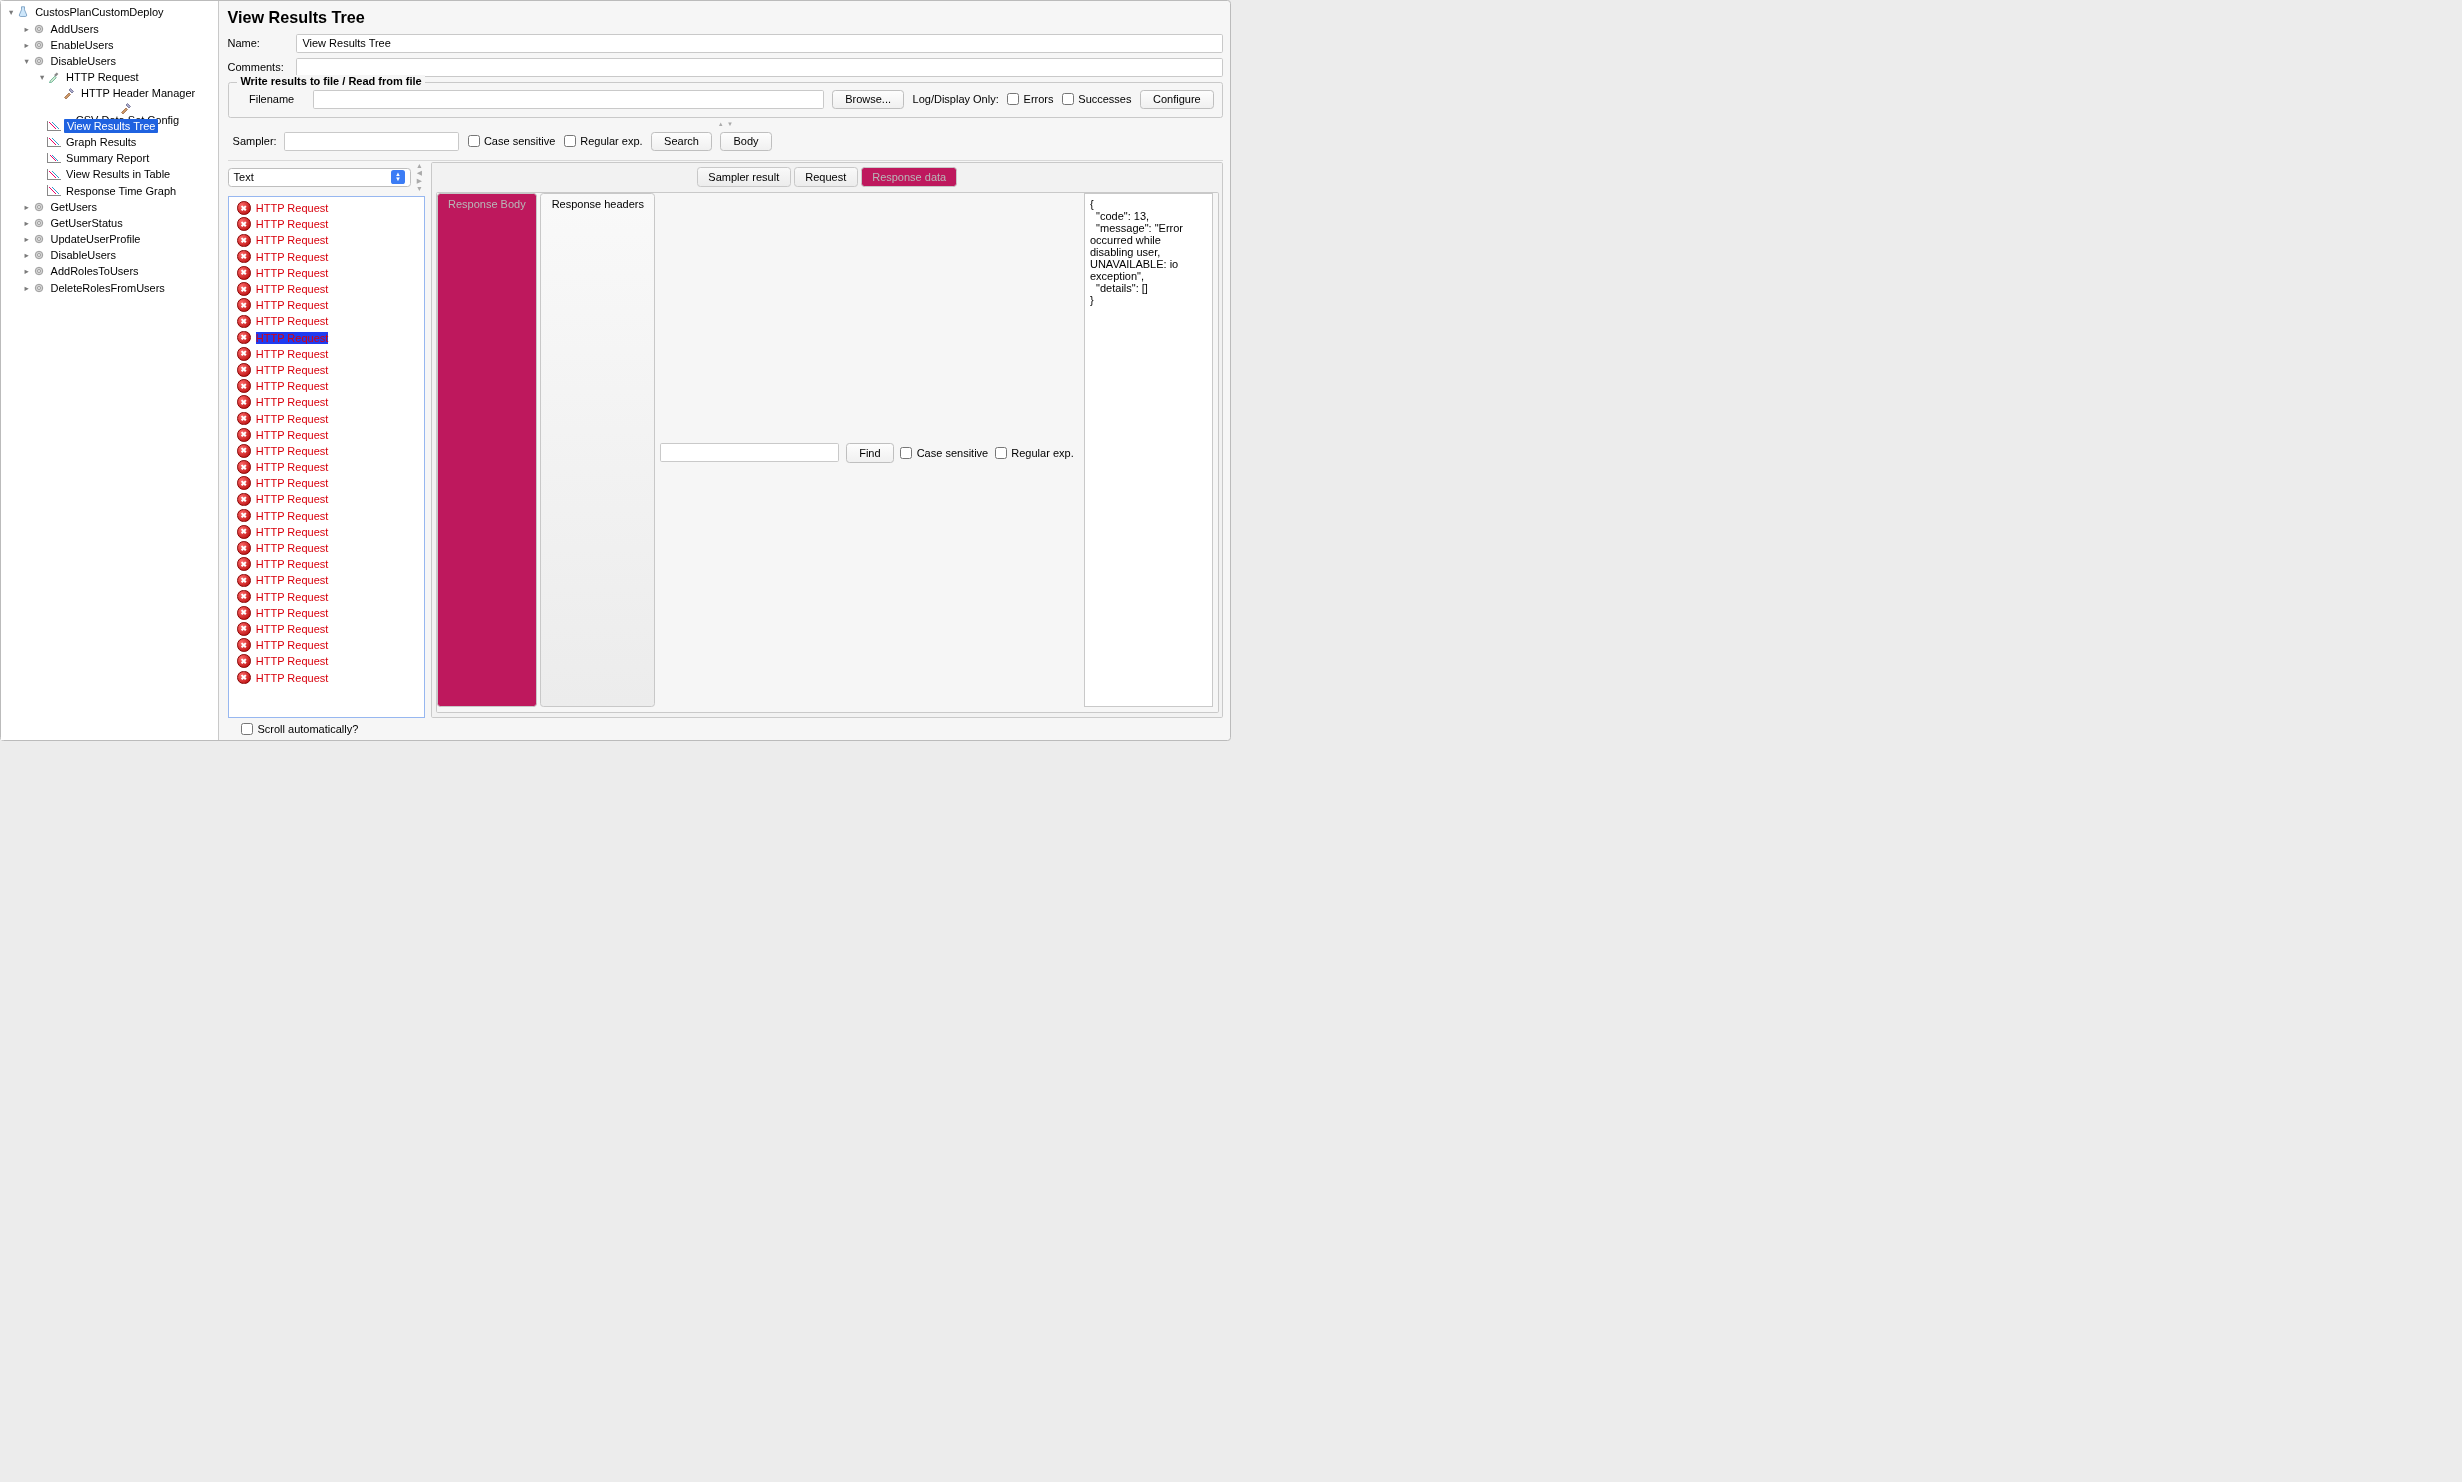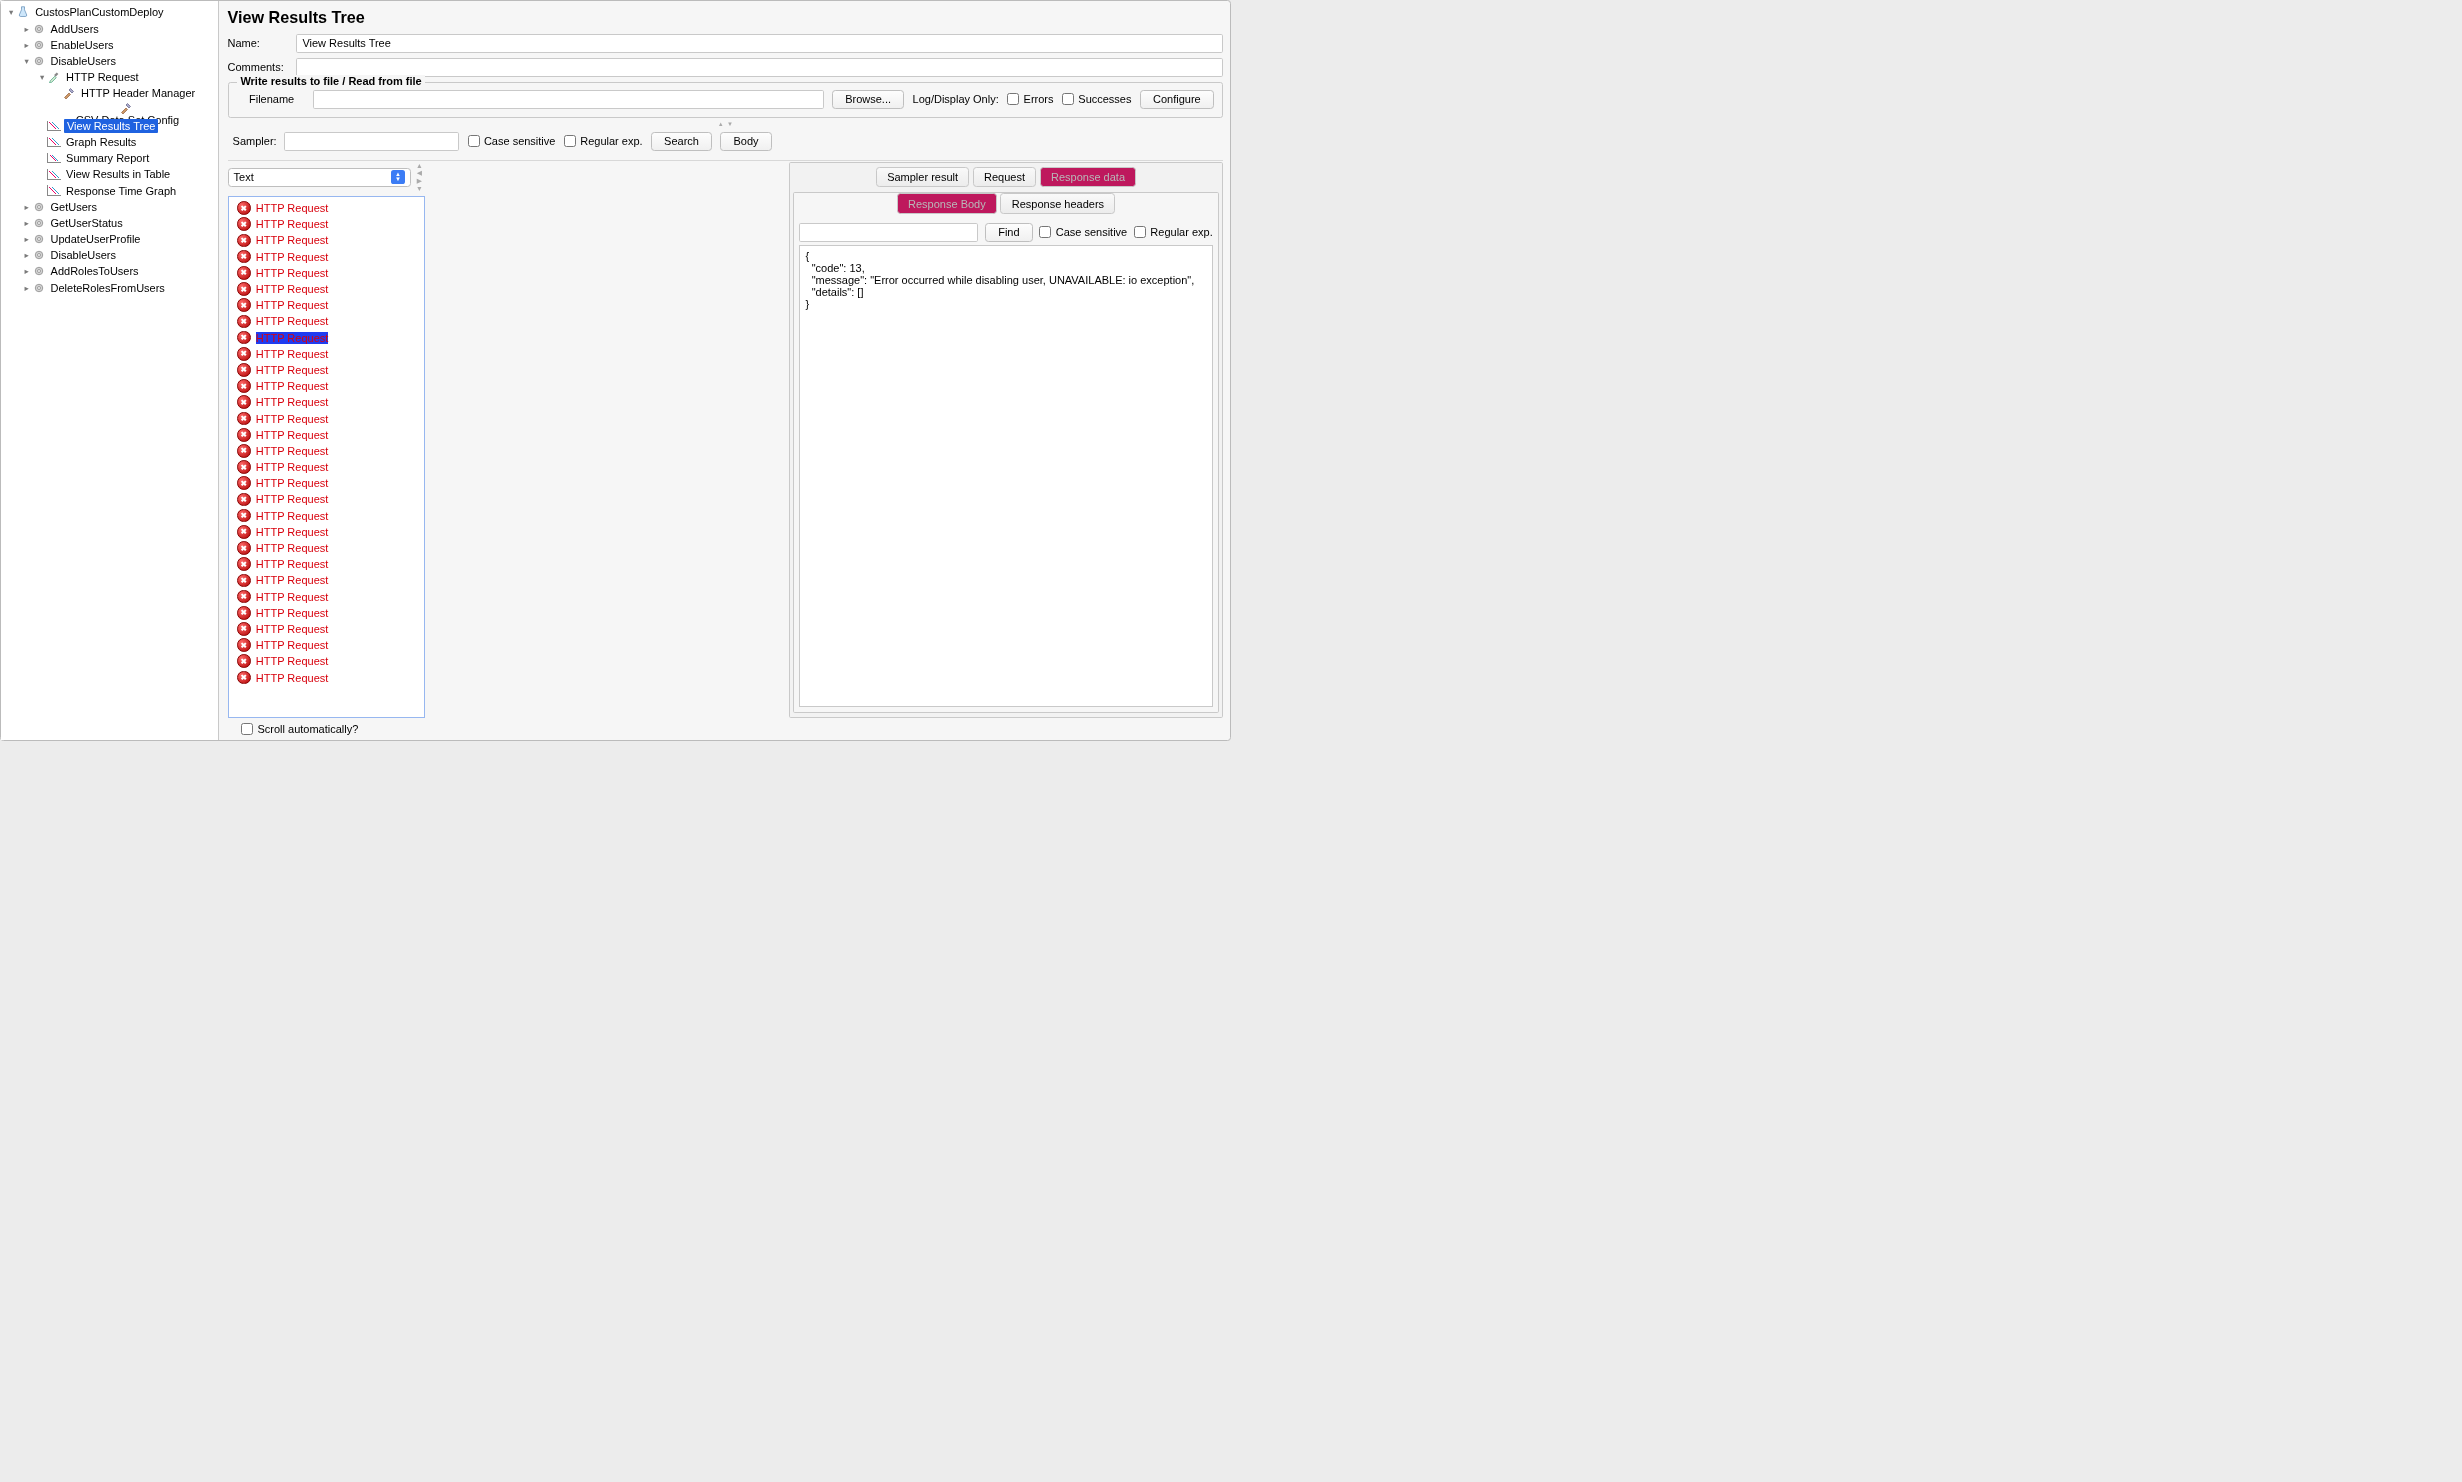--- a/index.html
+++ b/index.html
@@ -154,7 +154,7 @@
 }
 .err-icon::after { content: "✖"; color: #fff; font-size: 7.7px; font-weight: bold; }
 
-.results-right { flex: 1; display: flex; flex-direction: column; margin-left: 6.8px; align-items: flex-end; }
+.results-right { flex: 1; display: flex; flex-direction: column; margin-left: 6.8px; }
 .tabs { display: flex; gap: 3.4px; justify-content: center; margin-bottom: 3.4px; }
 .tab {
   padding: 3.4px 10.3px;

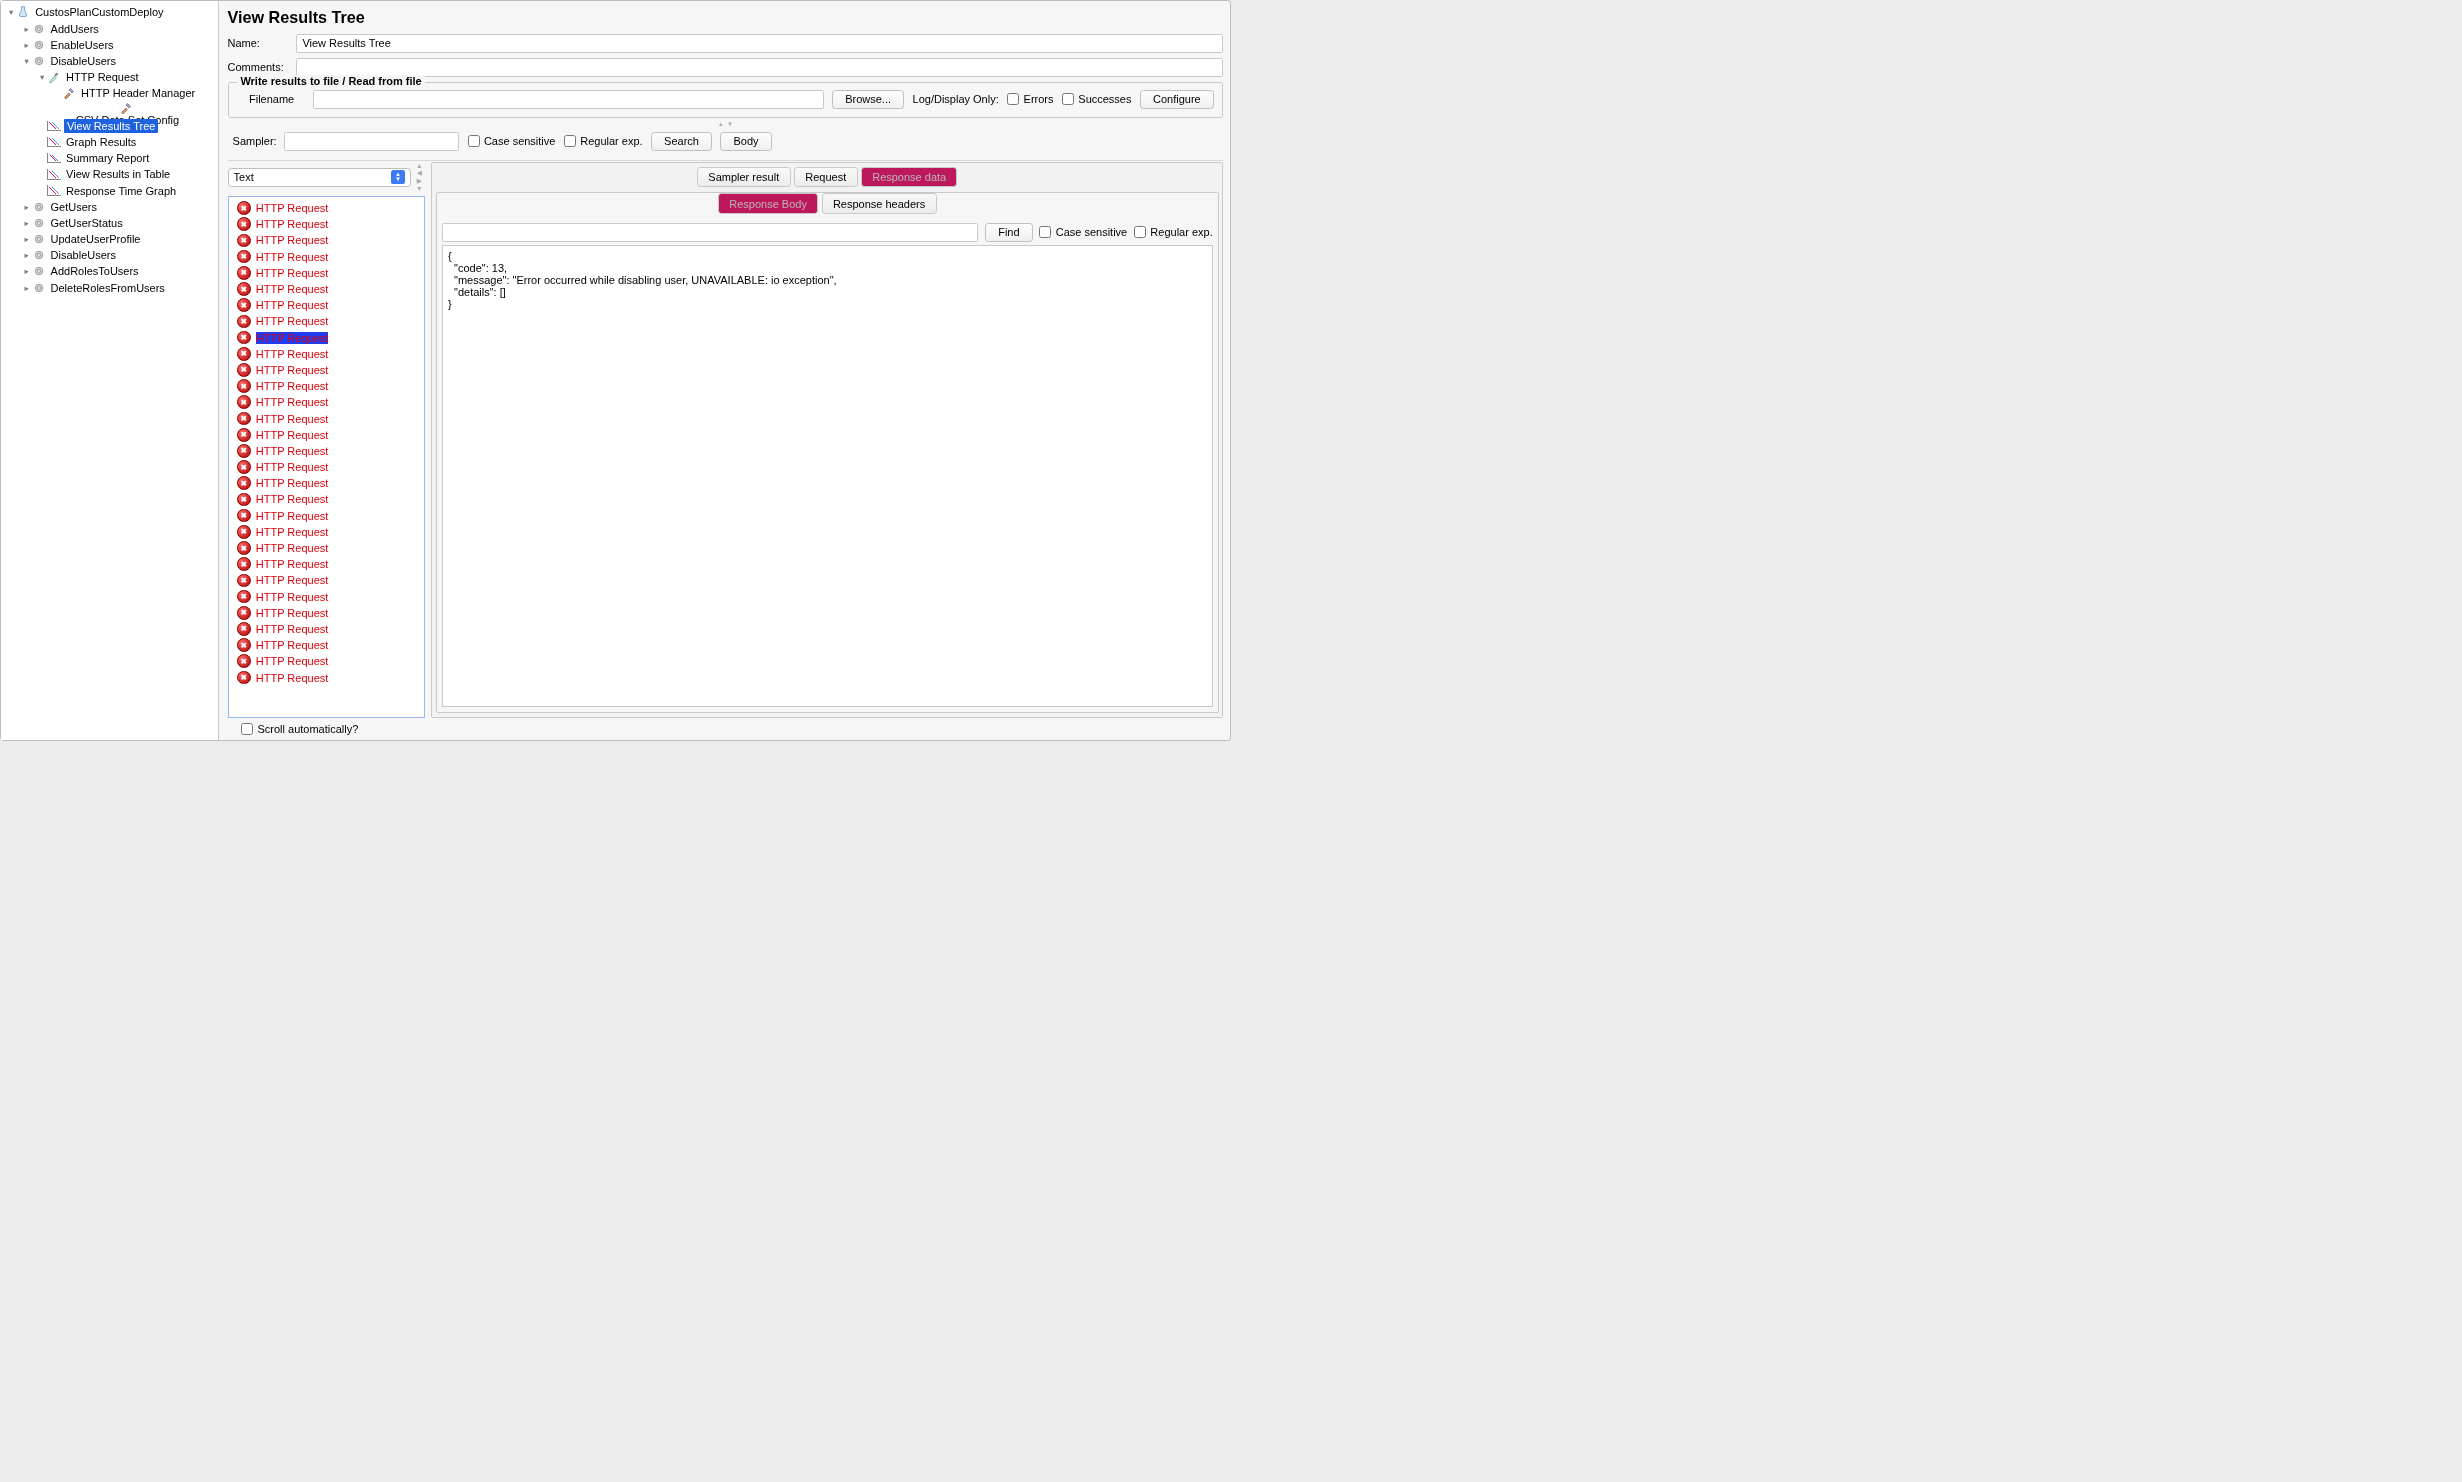--- a/index.html
+++ b/index.html
@@ -180,7 +180,7 @@
   overflow: auto;
 }
 .right-outer { flex: 1; border: 0.9px solid #c9c9c9; border-radius: 1.7px; padding: 3.4px; display: flex; flex-direction: column; background: #f2f2f2; }
-.right-inner { flex: 1; border: 0.9px solid #c9c9c9; border-radius: 1.7px; background: #f6f6f6; display: flex; flex-direction: column; margin-top: 1.7px; }
+.right-inner { flex: 1; border: 0.9px solid #c9c9c9; border-radius: 1.7px; background: #f6f6f6; display: flex; flex-direction: row; margin-top: 1.7px; }
 
 .footer-row { display: flex; align-items: center; padding: 5.1px 3.4px 1.7px 13.7px; gap: 5.1px; }
 </style>

